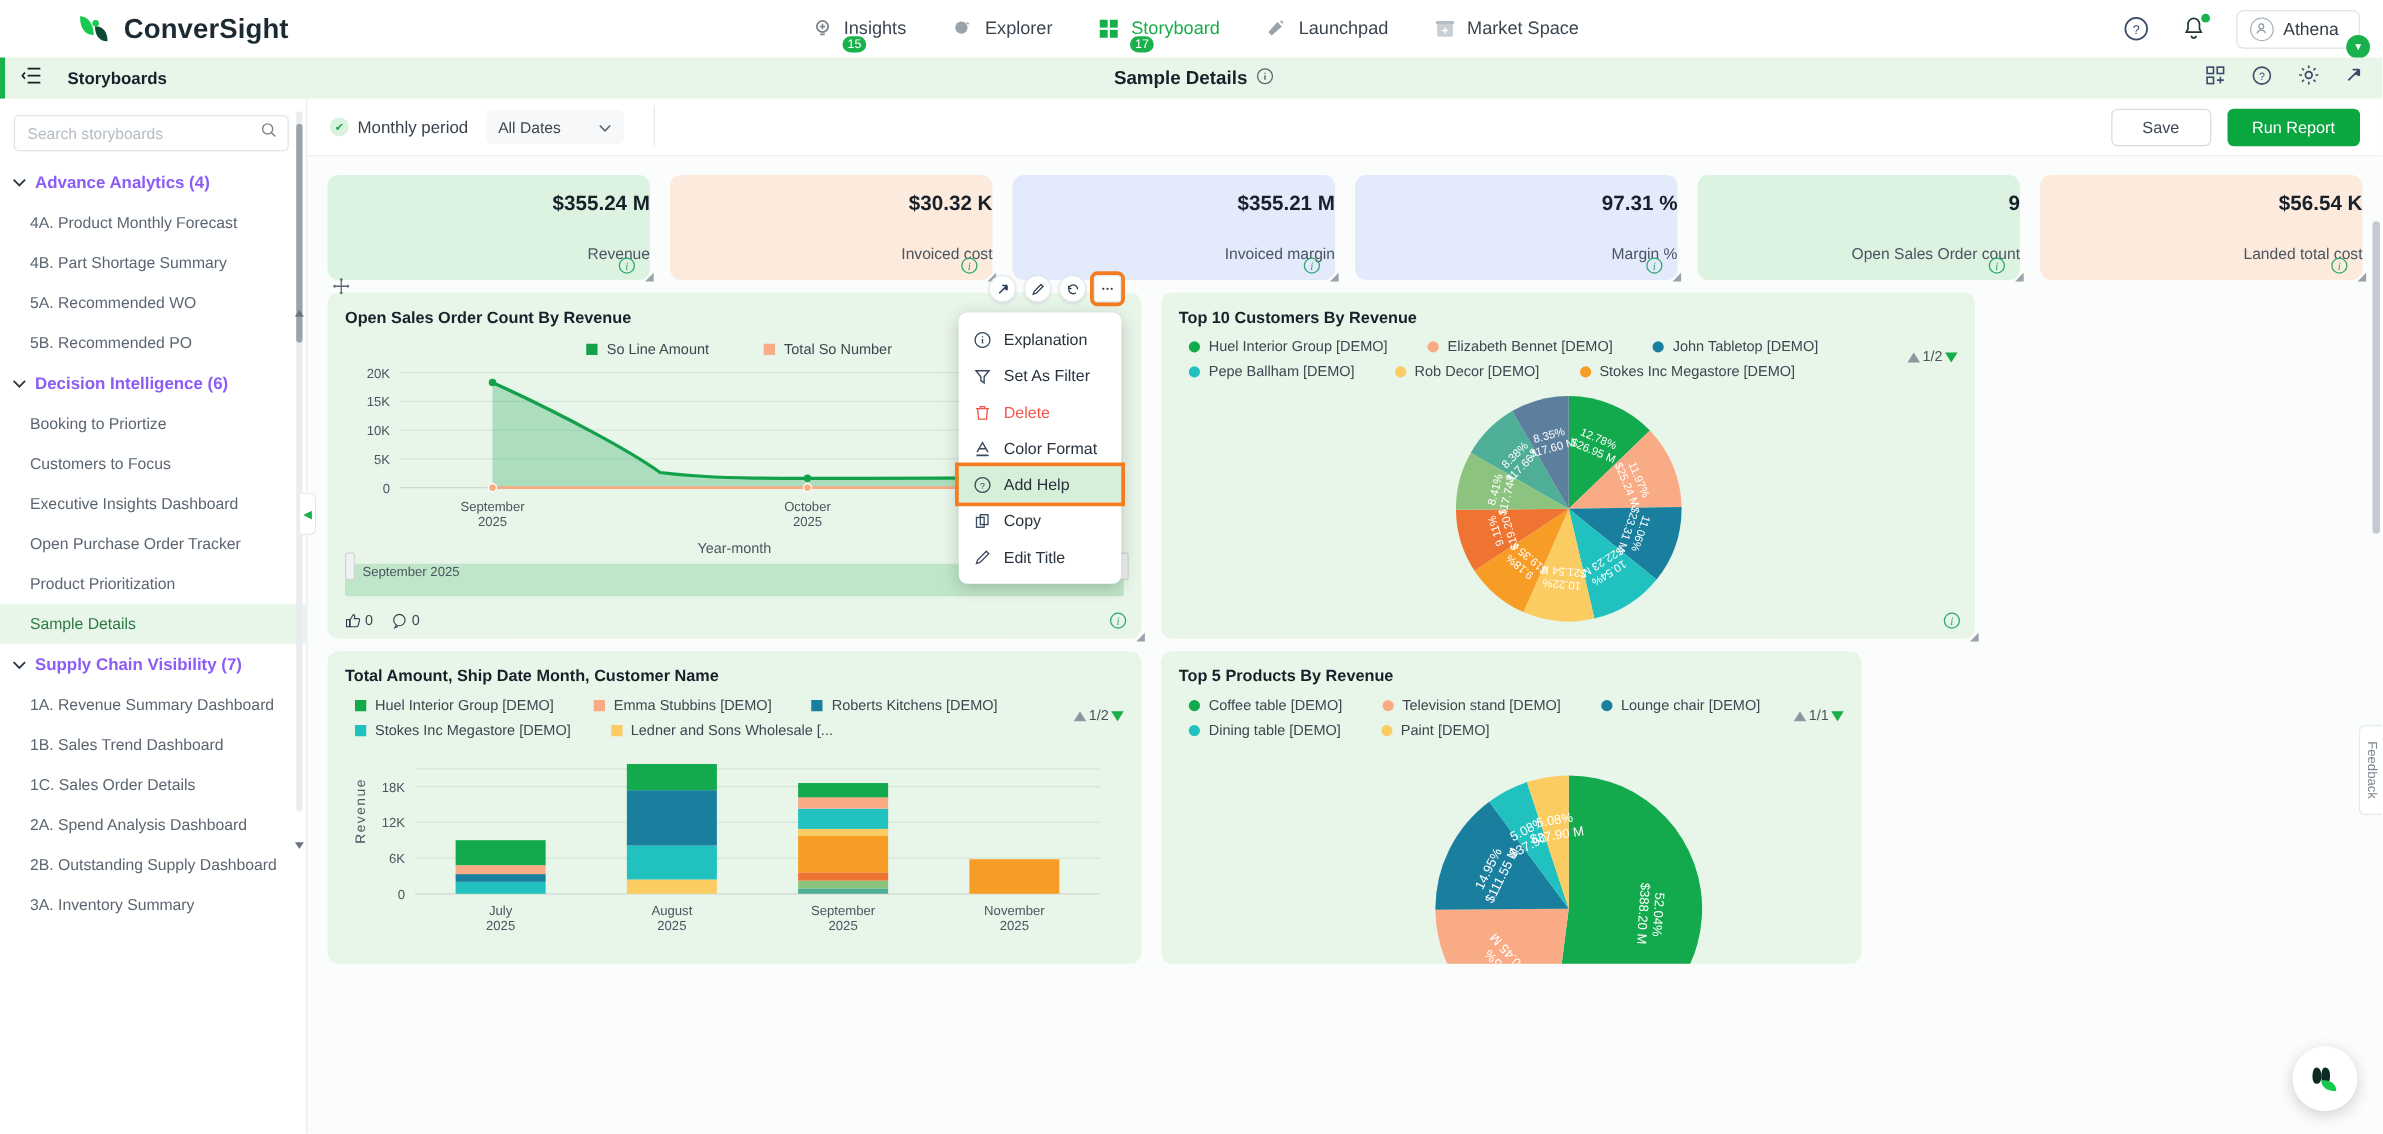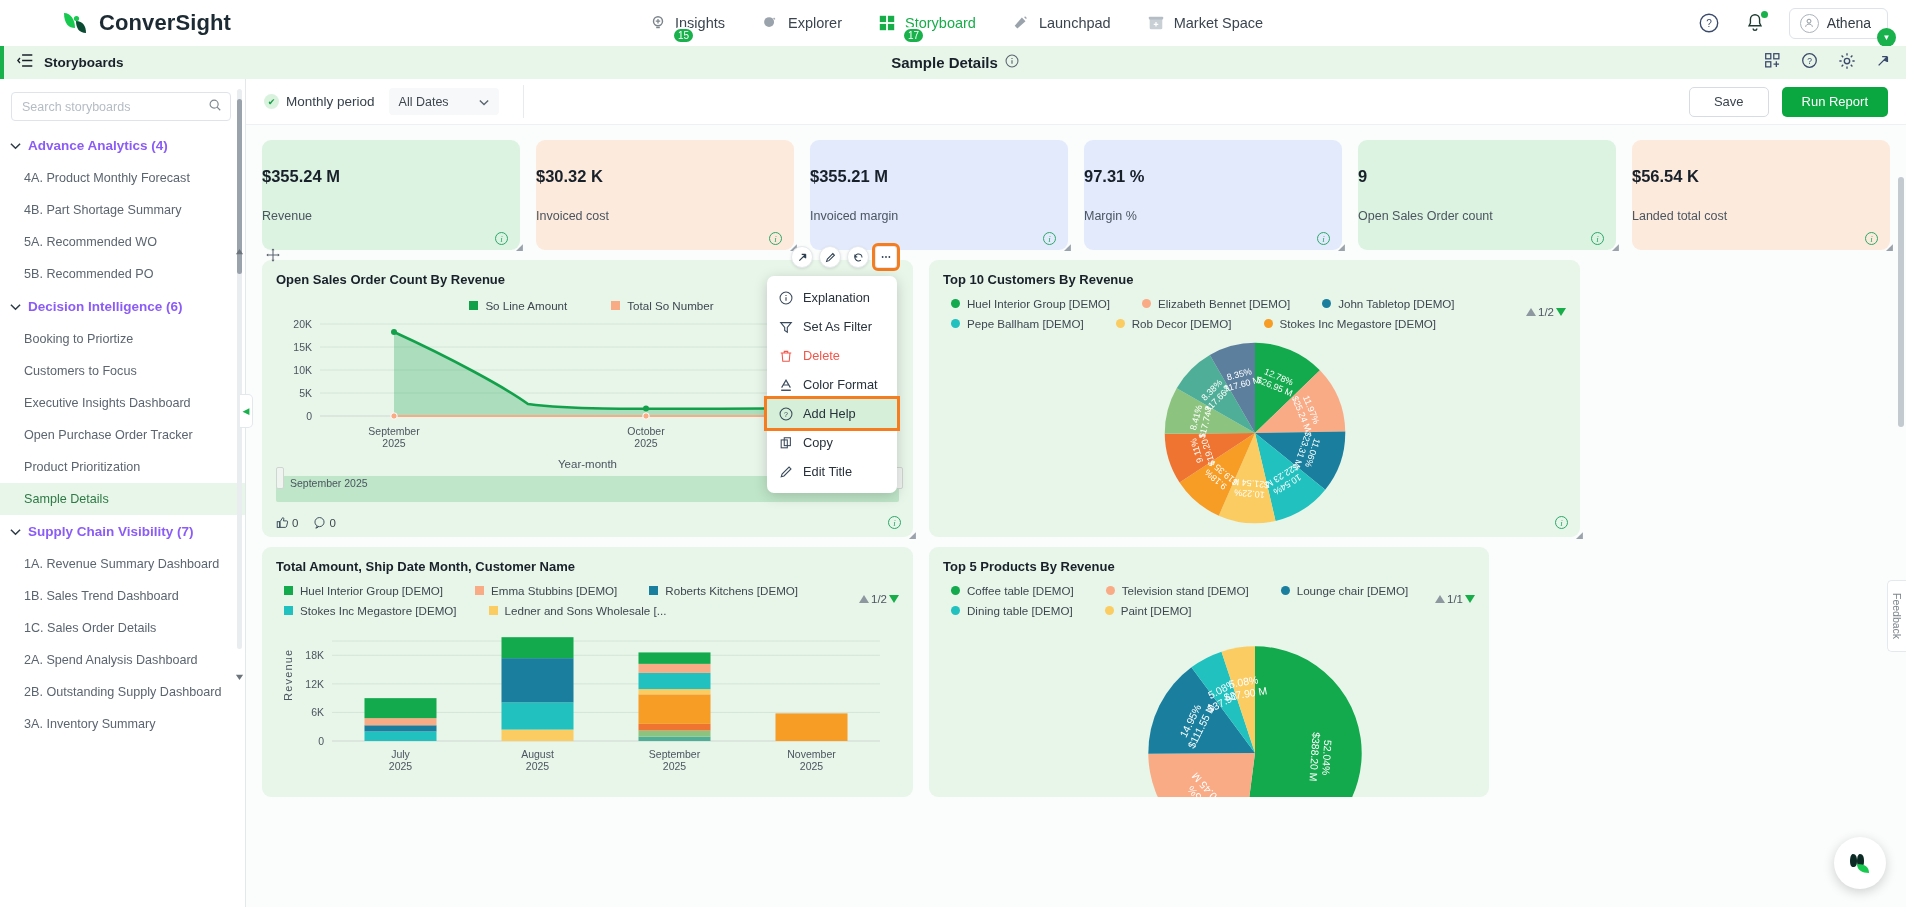--- a/index.html
+++ b/index.html
@@ -56,7 +56,7 @@
     display: flex; align-items: center; position: relative;
     border-left: 4px solid #18b14b;
   }
-  .subheader-left { display: flex; align-items: center; gap: 10px; padding-left: 13px; }
+  .subheader-left { display: flex; align-items: center; gap: 20px; padding-left: 13px; }
   .subheader-title { font-size: 13.5px; font-weight: bold; color: #18202a; }
   .sb-center {
     position: absolute; left: 0; right: 0; text-align: center;

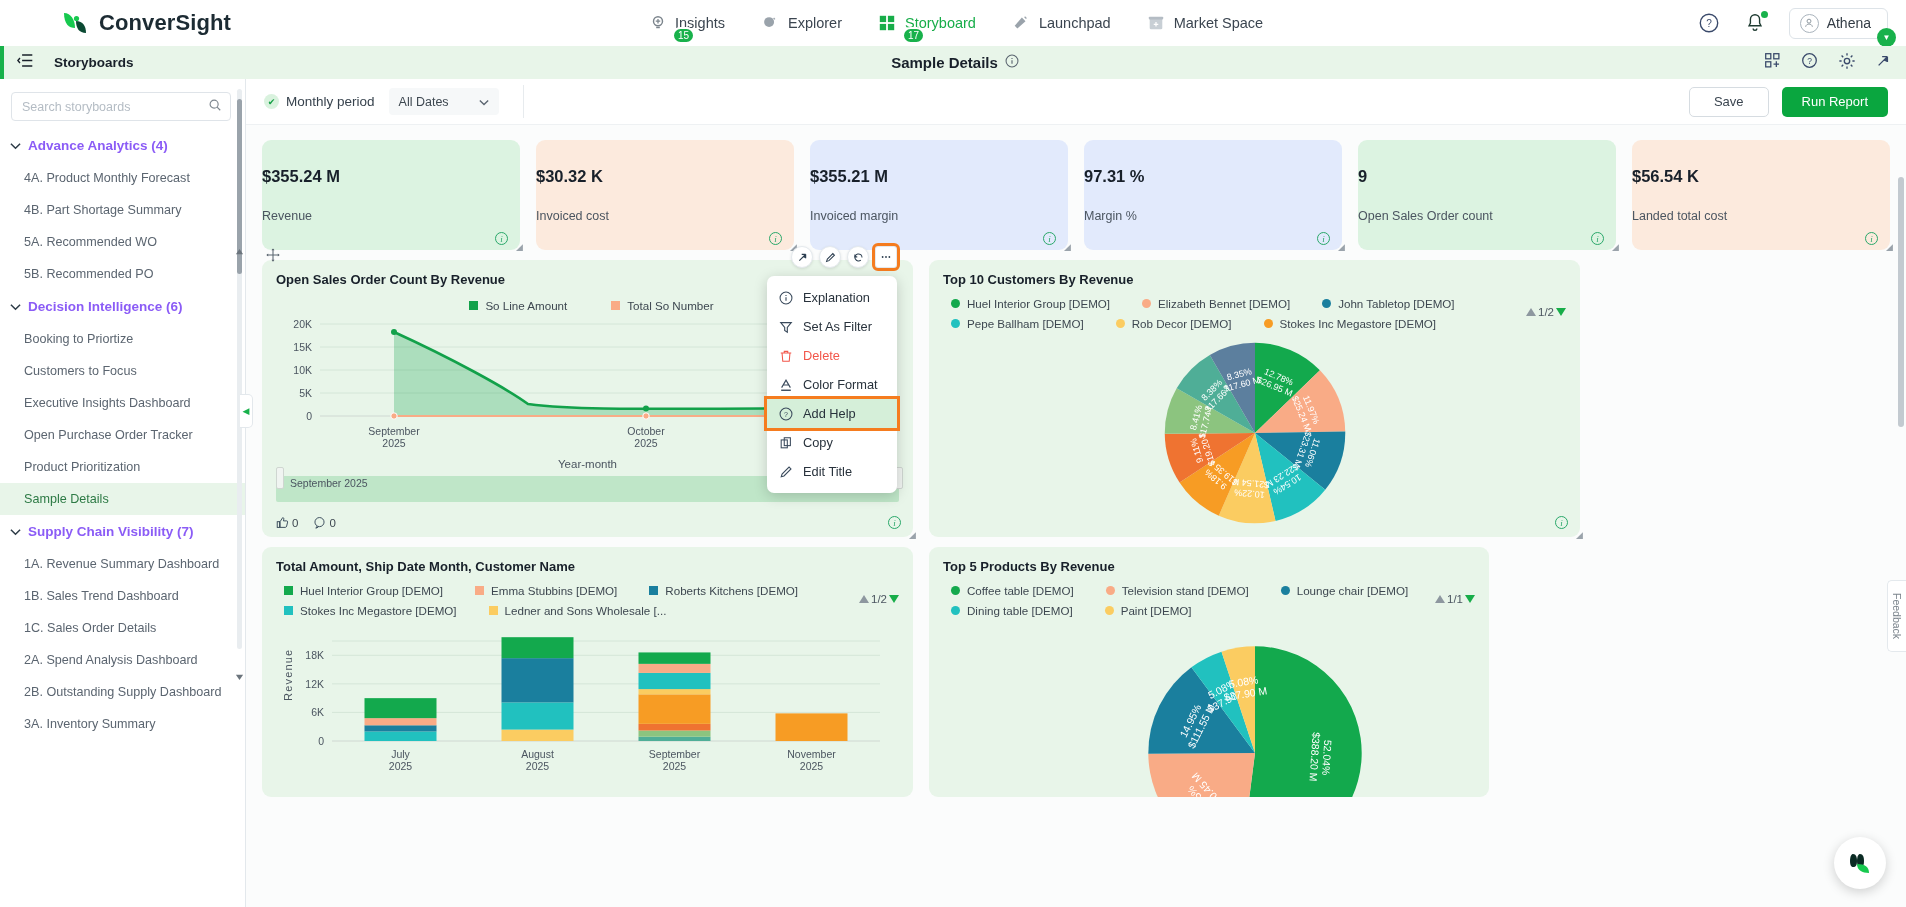--- a/index.html
+++ b/index.html
@@ -133,8 +133,8 @@
   
   .kpi-row { display: flex; gap: 16px; padding: 15px 16px 0 16px; }
   .kpi {
-    flex: 1; height: 110px; border-radius: 9px; position: relative;
-    display: flex; flex-direction: column; align-items: flex-start; justify-content: center; gap: 23px;
+    flex: 1; height: 84px; border-radius: 9px; position: relative;
+    display: flex; flex-direction: column; align-items: flex-end; justify-content: center; gap: 23px;
   }
   .kpi .val { font-size: 16.5px; font-weight: bold; color: #18202a; }
   .kpi .lbl { font-size: 12.5px; color: #4b5560; }

